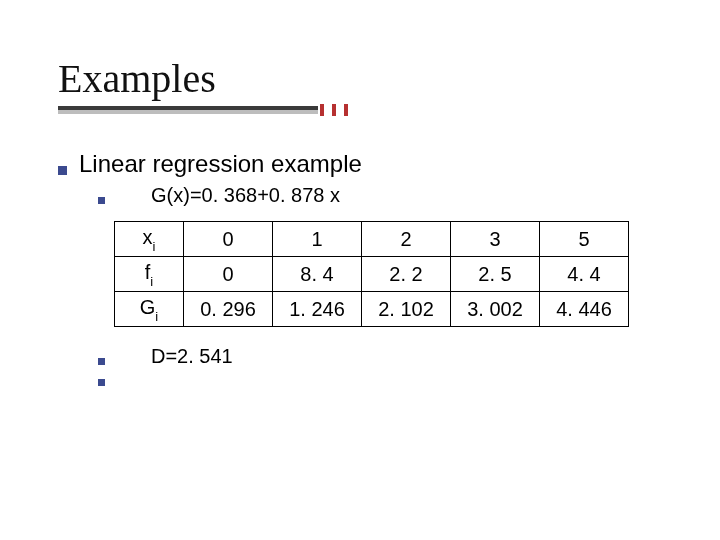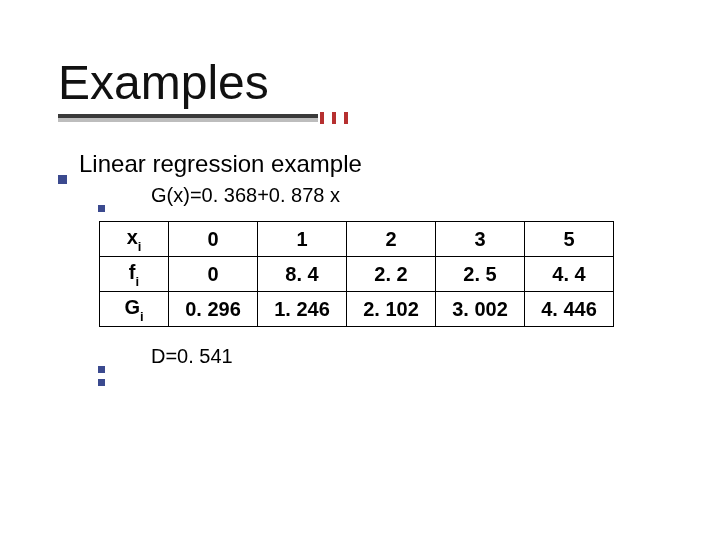--- a/index.html
+++ b/index.html
@@ -24,8 +24,8 @@
     top: 58px;
   }
   .title-text {
-    font-family: Liberation Sans, sans-serif;
-    font-size: 48px;
+    font-family: Liberation Serif, serif;
+    font-size: 40px;
     line-height: 1.05;
     color: #111;
   }

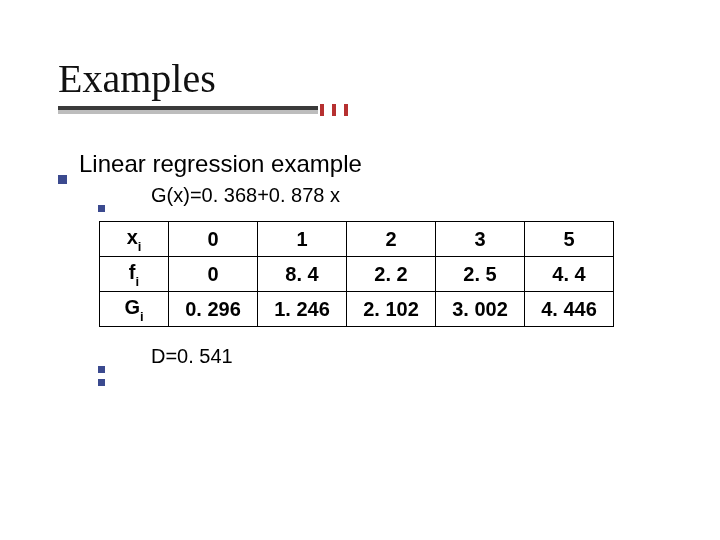--- a/index.html
+++ b/index.html
@@ -70,7 +70,7 @@
   }
   .row {
     display: flex;
-    align-items: flex-end;
+    align-items: center;
     margin-bottom: 6px;
   }
   .bullet {

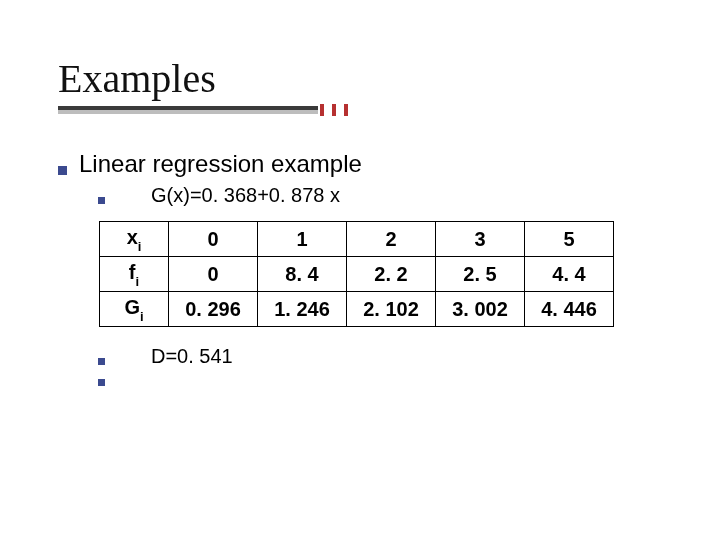--- a/index.html
+++ b/index.html
@@ -100,10 +100,9 @@
   }
 
   .table-wrap {
-    margin-left: 41px;
+    margin-left: 56px;
     margin-top: 14px;
     margin-bottom: 18px;
-    font-weight: bold;
   }
   table.data {
     border-collapse: collapse;

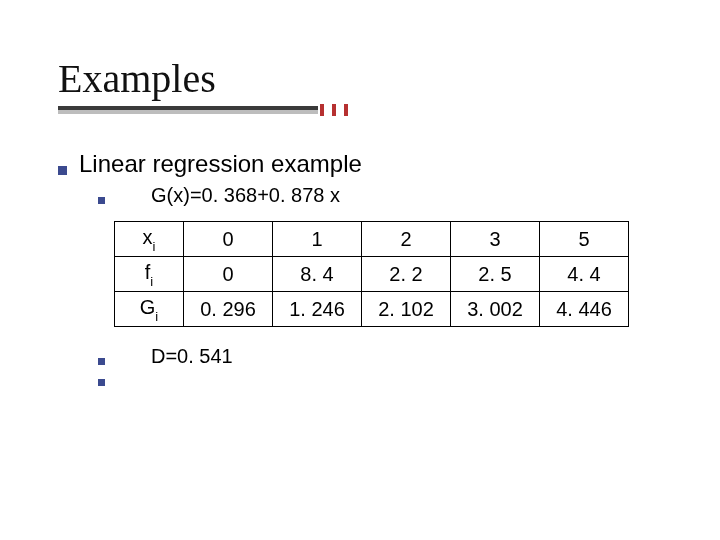--- a/index.html
+++ b/index.html
@@ -200,7 +200,7 @@
 
     <div class="row lvl2">
       <div class="bullet small"></div>
-      <div class="lvl2-text">D=0. 541</div>
+      <div class="lvl2-text">D=2. 541</div>
     </div>
 
     <div class="row lvl2">

